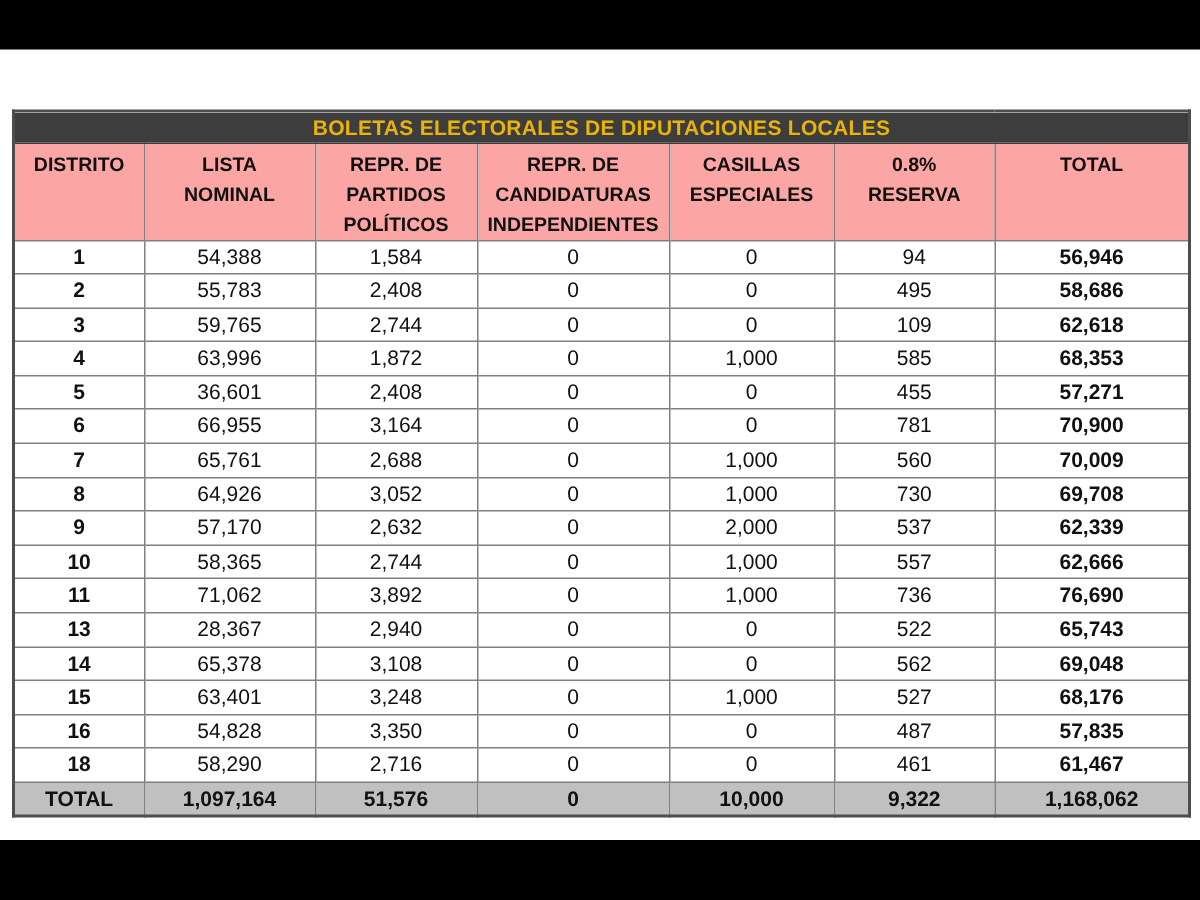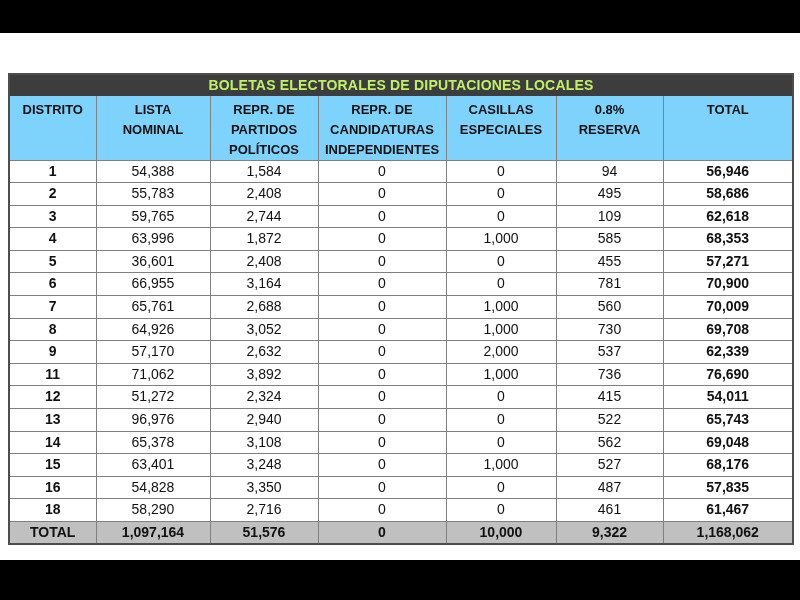--- a/index.html
+++ b/index.html
@@ -37,7 +37,7 @@
   }
   tr.title-row th {
     background: #3d3d3d;
-    color: #bef264;
+    color: #eab308;
     font-weight: bold;
     font-size: 14px;
     height: 21px;

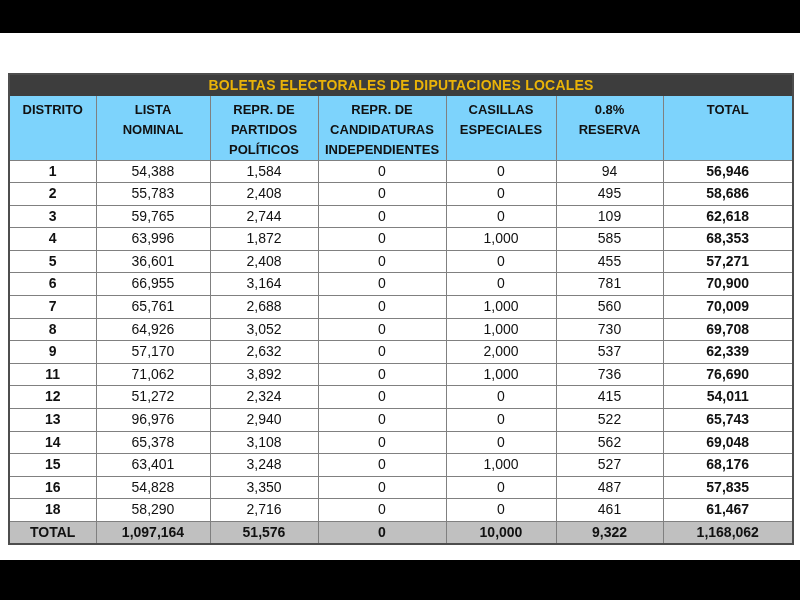--- a/index.html
+++ b/index.html
@@ -45,7 +45,7 @@
     border: 1px solid #3d3d3d;
   }
   tr.header-row th {
-    background: #7dd3fc;
+    background: #fca5a5;
     font-weight: bold;
     font-size: 13px;
     height: 63px;

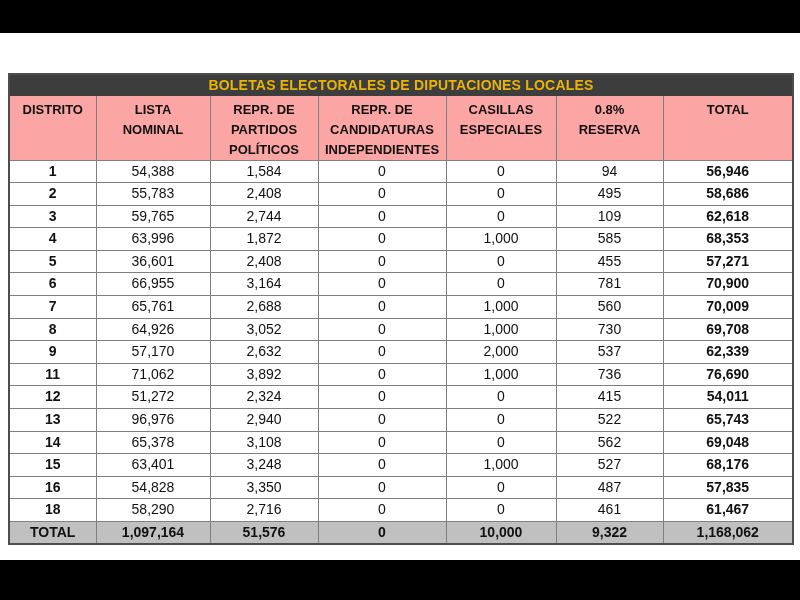--- a/index.html
+++ b/index.html
@@ -188,6 +188,15 @@
             <td class="bold">62,339</td>
           </tr>
           <tr>
+            <td class="bold">10</td>
+            <td>58,365</td>
+            <td>2,744</td>
+            <td>0</td>
+            <td>1,000</td>
+            <td>557</td>
+            <td class="bold">62,666</td>
+          </tr>
+          <tr>
             <td class="bold">11</td>
             <td>71,062</td>
             <td>3,892</td>

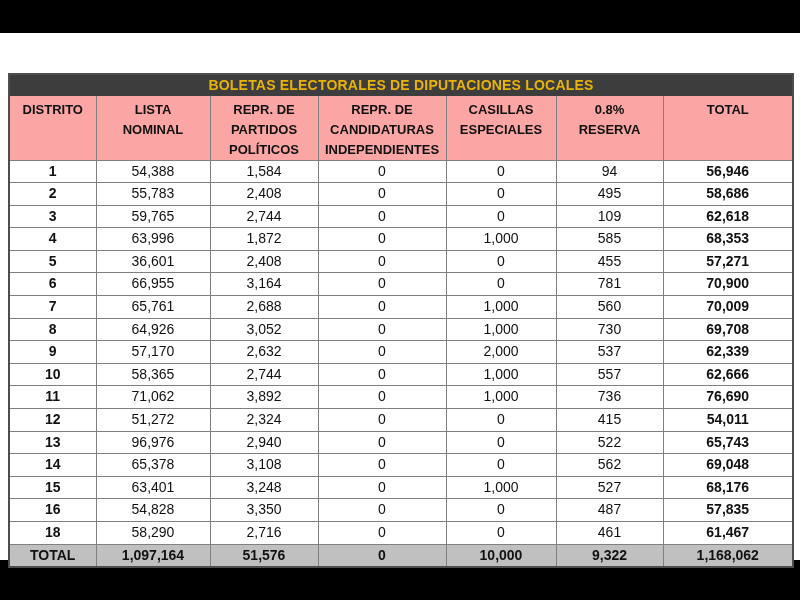--- a/index.html
+++ b/index.html
@@ -206,15 +206,6 @@
             <td class="bold">76,690</td>
           </tr>
           <tr>
-            <td class="bold">12</td>
-            <td>51,272</td>
-            <td>2,324</td>
-            <td>0</td>
-            <td>0</td>
-            <td>415</td>
-            <td class="bold">54,011</td>
-          </tr>
-          <tr>
             <td class="bold">13</td>
             <td>96,976</td>
             <td>2,940</td>

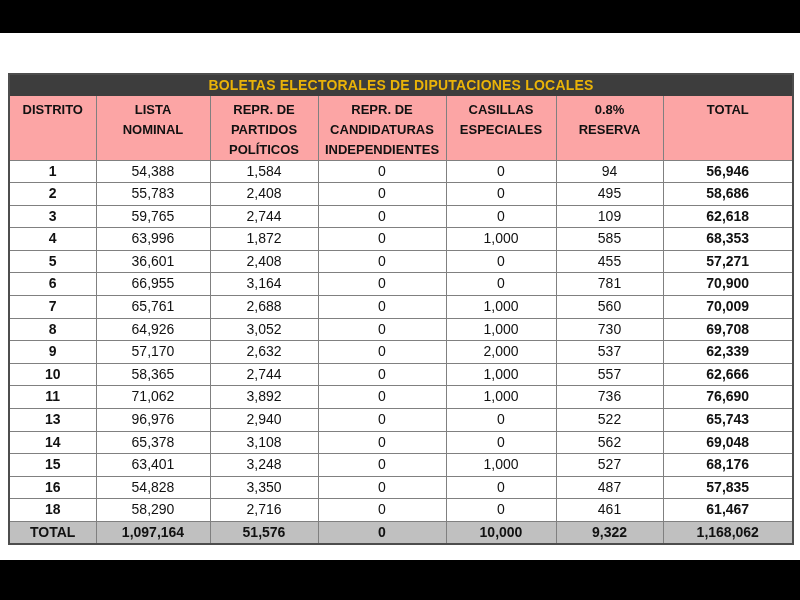--- a/index.html
+++ b/index.html
@@ -207,7 +207,7 @@
           </tr>
           <tr>
             <td class="bold">13</td>
-            <td>96,976</td>
+            <td>28,367</td>
             <td>2,940</td>
             <td>0</td>
             <td>0</td>

